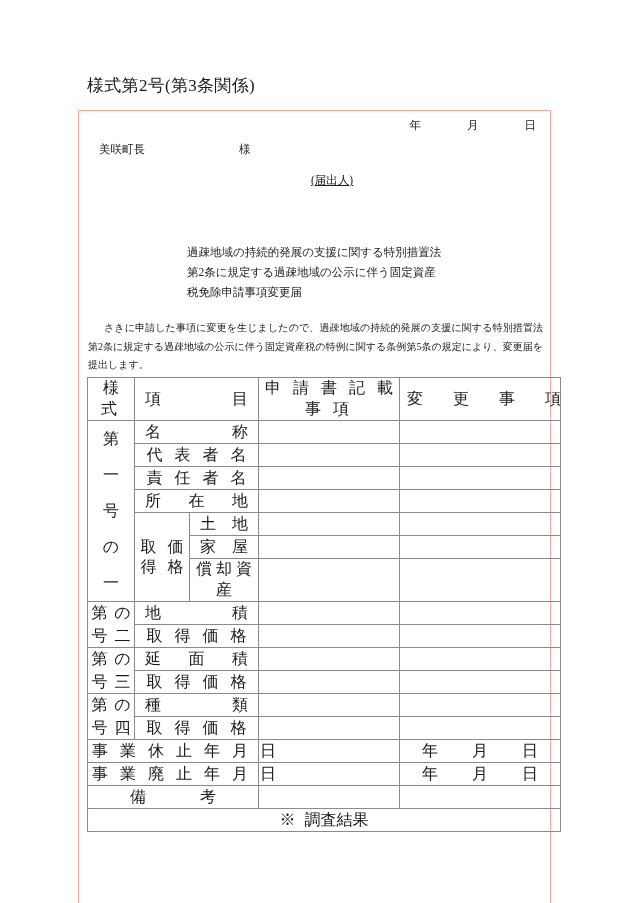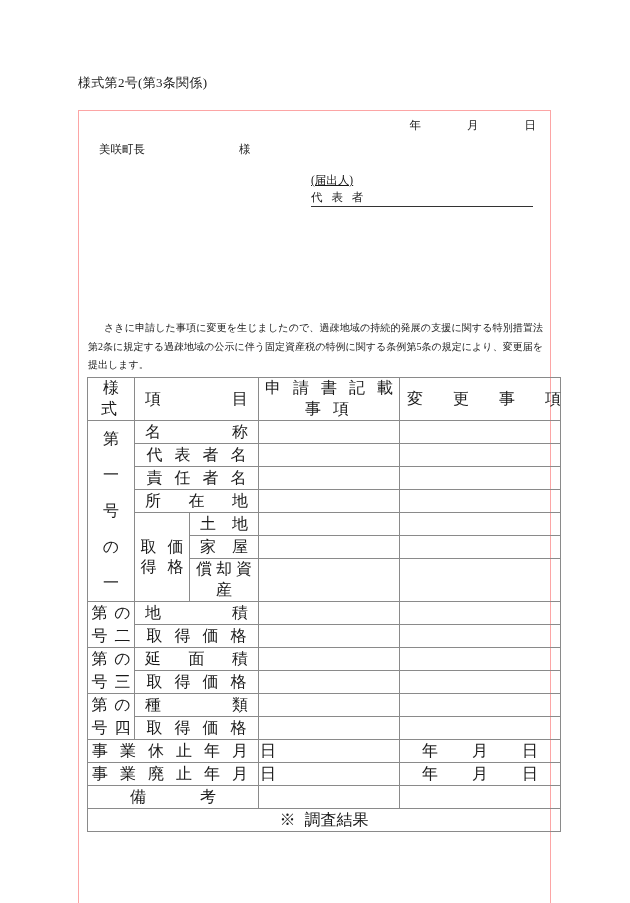--- a/index.html
+++ b/index.html
@@ -26,9 +26,9 @@
   
   .form-no {
     position: absolute;
-    left: 78px;
+    left: 87px;
     top: 74px;
-    font-size: 13px;
+    font-size: 17px;
     letter-spacing: 0.3px;
     white-space: nowrap;
   }

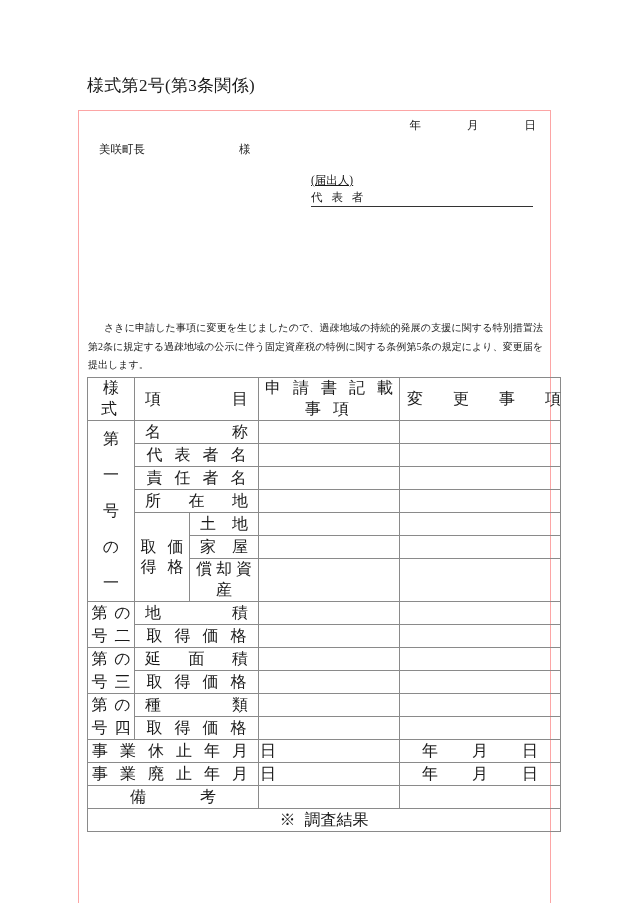--- a/index.html
+++ b/index.html
@@ -78,7 +78,7 @@
     font-size: 11.5px;
   }
   .submitter .sb-head {
-    margin-bottom: 3px;
+    margin-bottom: 10px;
     white-space: nowrap;
     text-decoration: underline;
   }

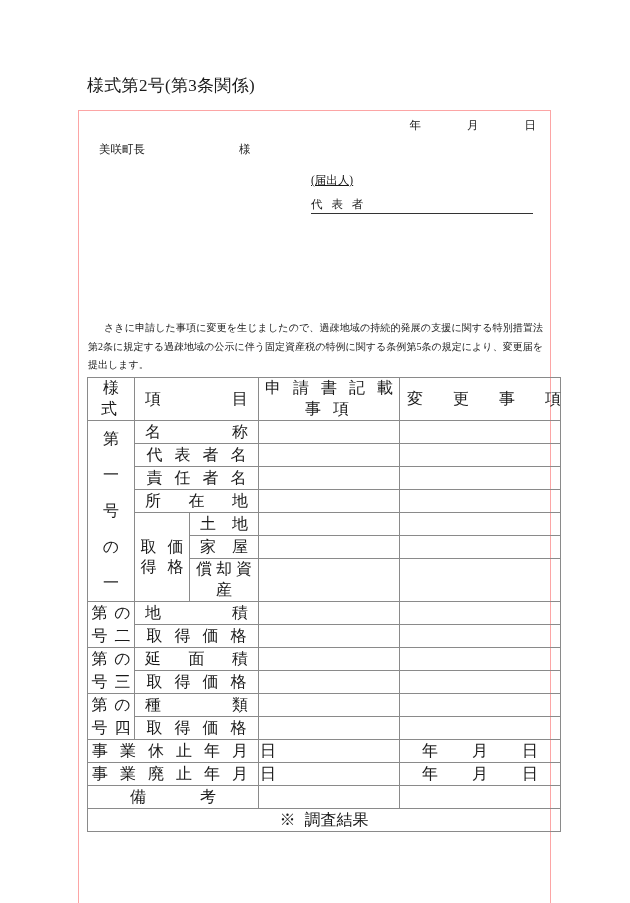--- a/index.html
+++ b/index.html
@@ -247,10 +247,6 @@
 
       <div class="submitter">
         <div class="sb-head">(届出人)</div>
-        <div class="sb-row">
-          <span class="sb-label wide2">代 表 者</span>
-          <span class="sb-value"></span>
-        </div>
       </div>
 
 

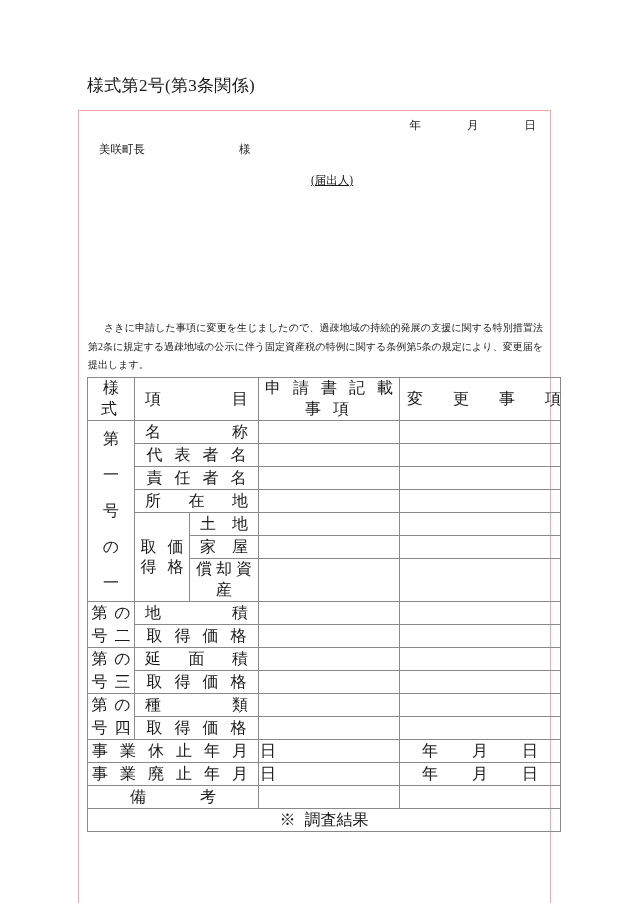--- a/index.html
+++ b/index.html
@@ -249,6 +249,11 @@
         <div class="sb-head">(届出人)</div>
       </div>
 
+      <div class="title-block">
+        <div>過疎地域の持続的発展の支援に関する特別措置法</div>
+        <div>第2条に規定する過疎地域の公示に伴う固定資産</div>
+        <div>税免除申請事項変更届</div>
+      </div>
 
       <div class="body-text">
         <p>さきに申請した事項に変更を生じましたので、過疎地域の持続的発展の支援に関する特別措置法第2条に規定する過疎地域の公示に伴う固定資産税の特例に関する条例第5条の規定により、変更届を提出します。</p>

